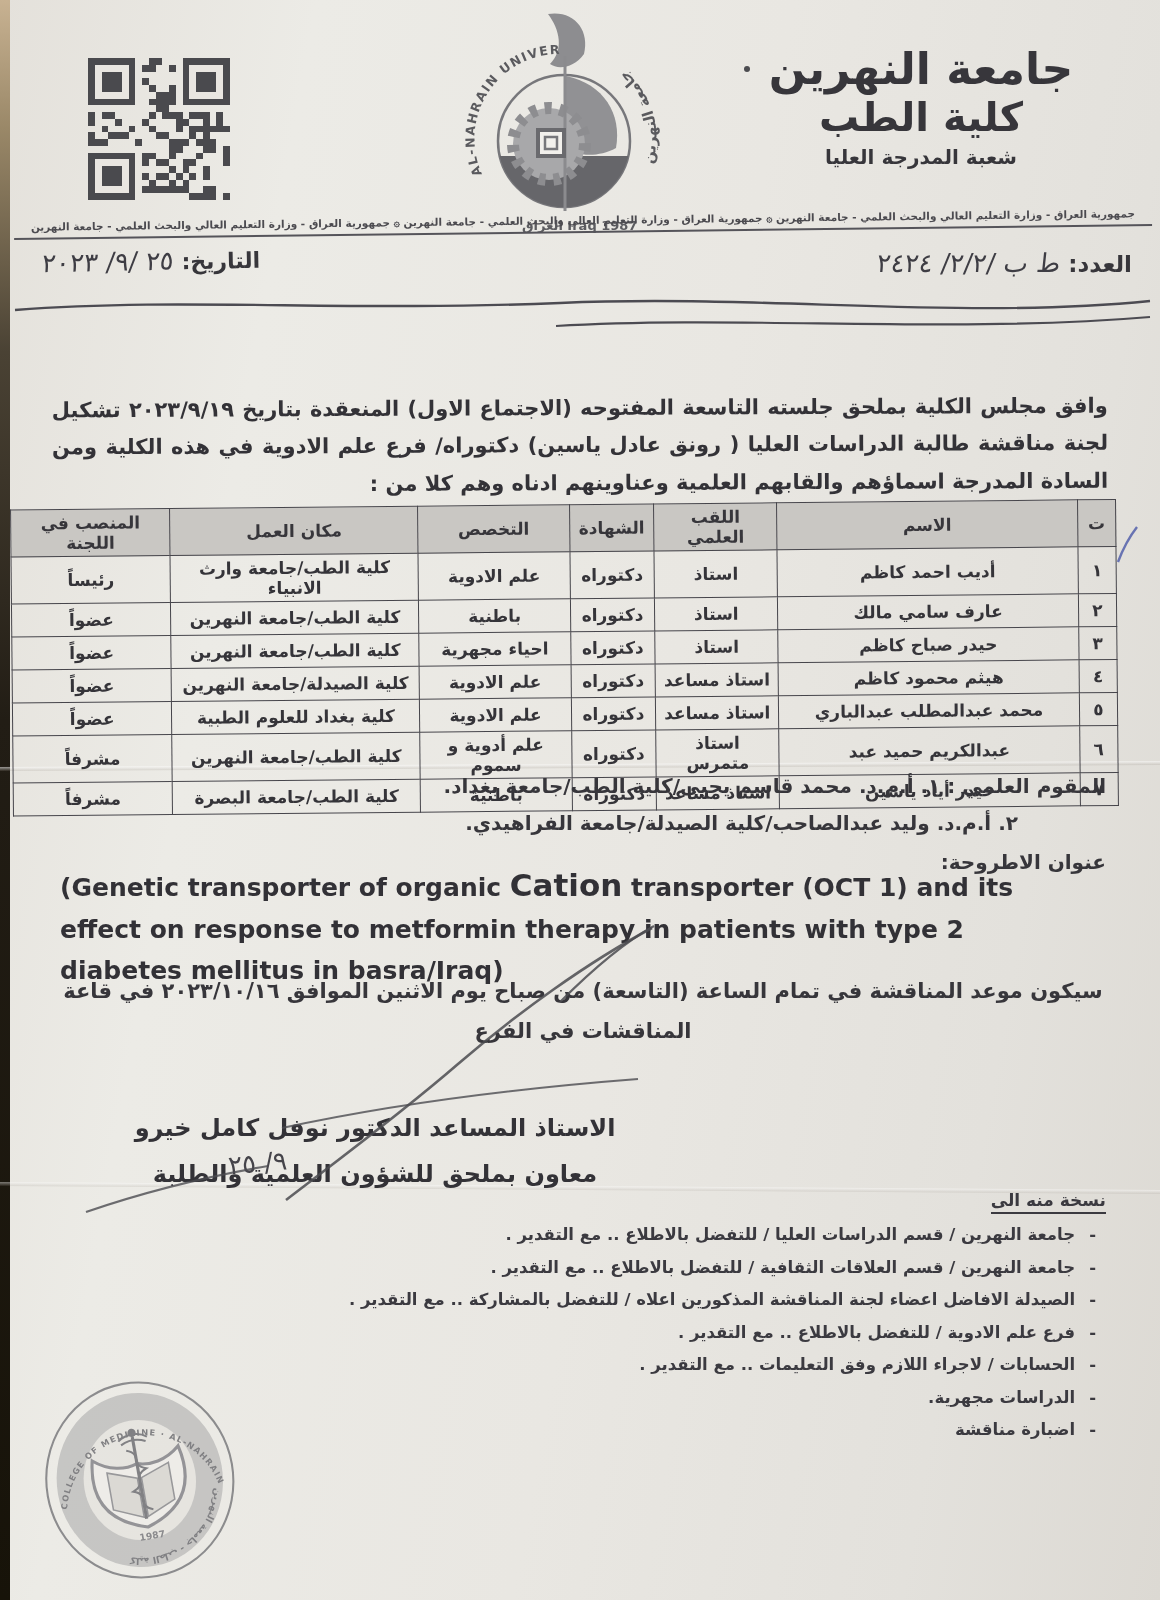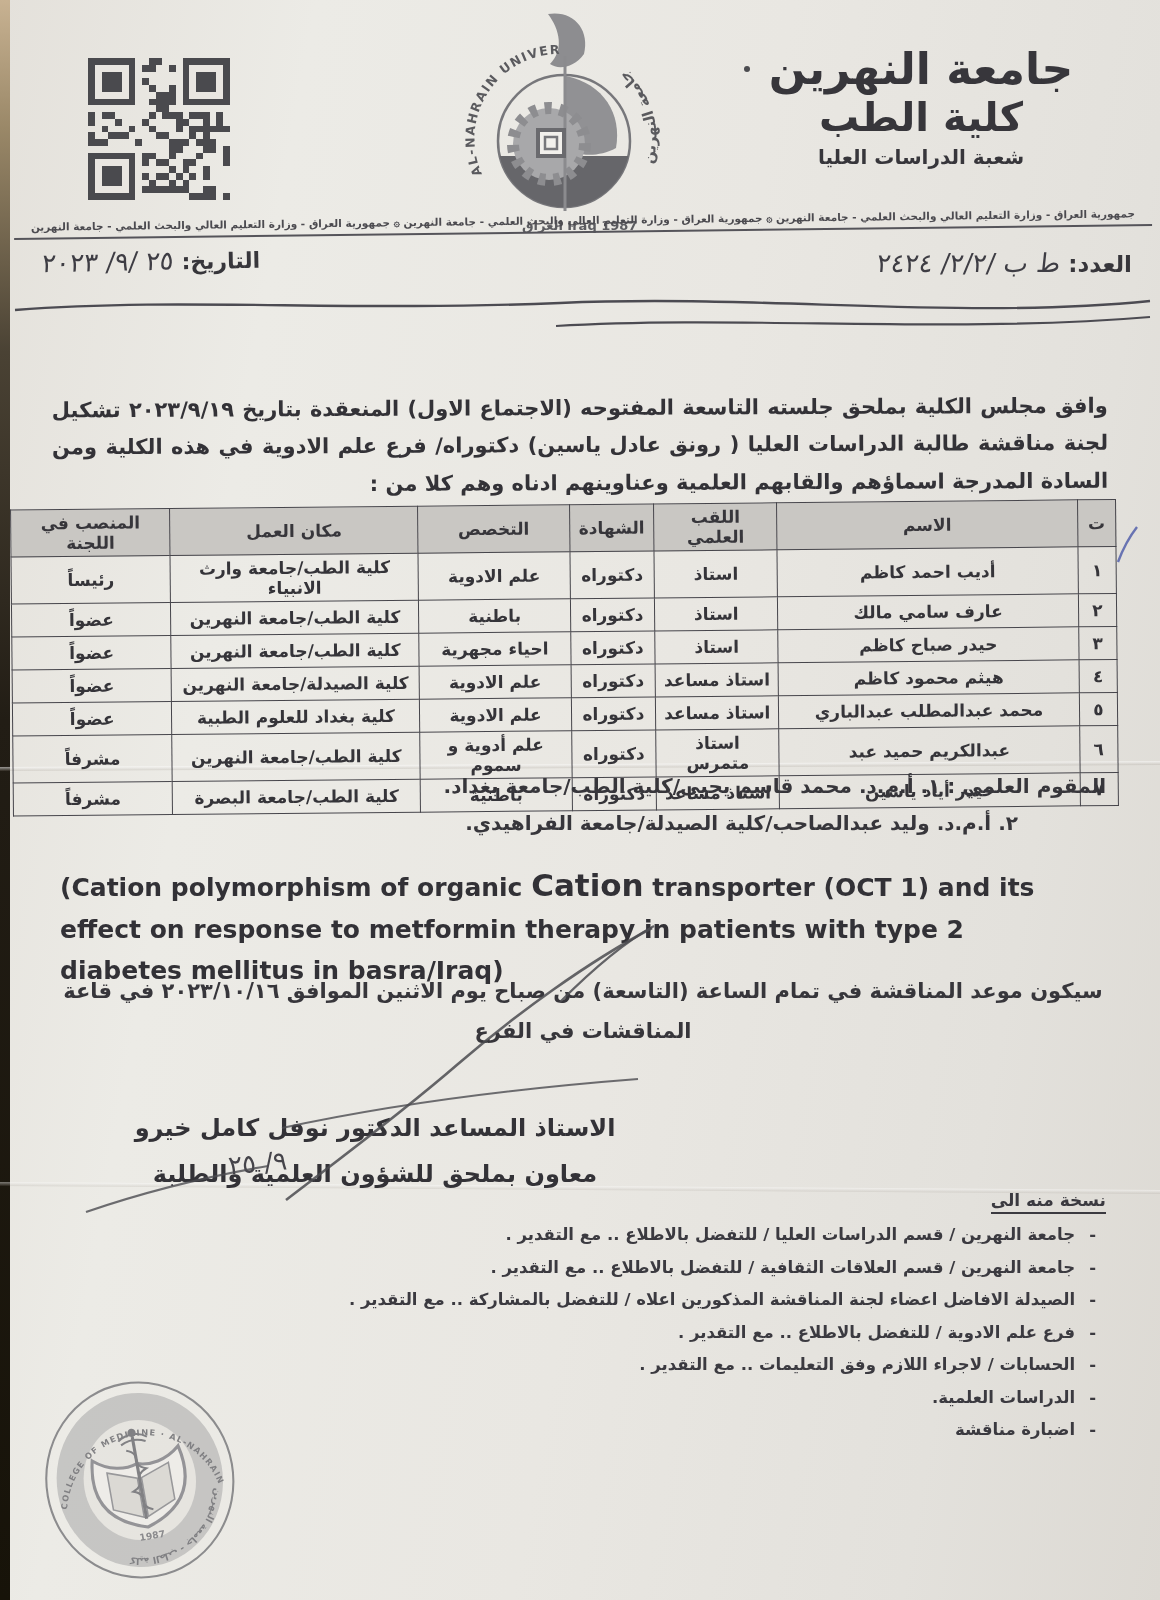--- a/index.html
+++ b/index.html
@@ -233,7 +233,7 @@
   <div class="titles">
     <div class="t-univ">جامعة النهرين</div>
     <div class="t-coll">كلية الطب</div>
-    <div class="t-dept">شعبة الدراسات العليا</div>
+    <div class="t-dept">شعبة المدرجة العليا</div>
   </div>
 
   <div class="strip">جمهورية العراق - وزارة التعليم العالي والبحث العلمي - جامعة النهرين ۞ جمهورية العراق - وزارة التعليم العالي والبحث العلمي - جامعة النهرين ۞ جمهورية العراق - وزارة التعليم العالي والبحث العلمي - جامعة النهرين</div>

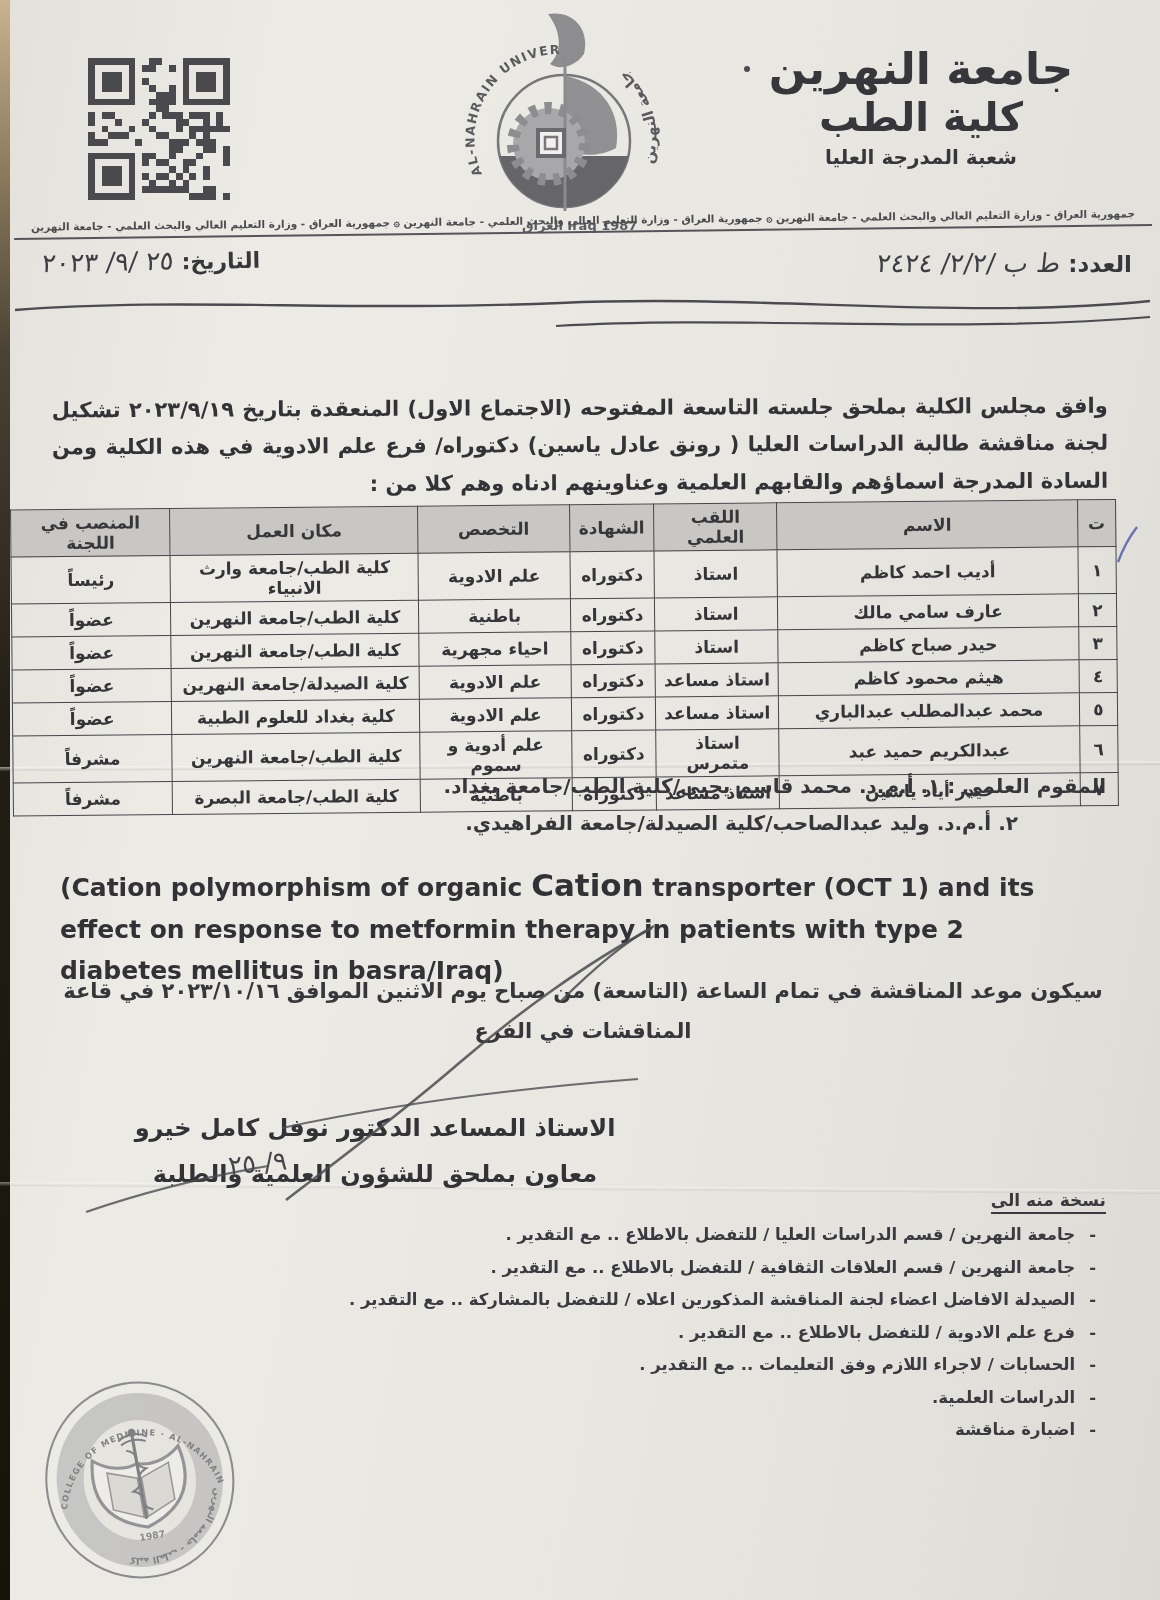--- a/index.html
+++ b/index.html
@@ -348,6 +348,7 @@
   <div class="evaluators">
     <div>المقوم العلمي : ١.  أ.م.د. محمد قاسم يحيى/كلية الطب/جامعة بغداد.</div>
     <div class="eval-2">٢. أ.م.د. وليد عبدالصاحب/كلية الصيدلة/جامعة الفراهيدي.</div>
+    <div class="thesis-heading">عنوان الاطروحة:</div>
   </div>
 
   <div class="thesis"><span>(Cation polymorphism of organic </span><span class="emph">Cation</span><span> transporter (OCT 1) and its effect on response to metformin therapy in patients with type 2 diabetes mellitus in basra/Iraq)</span></div>

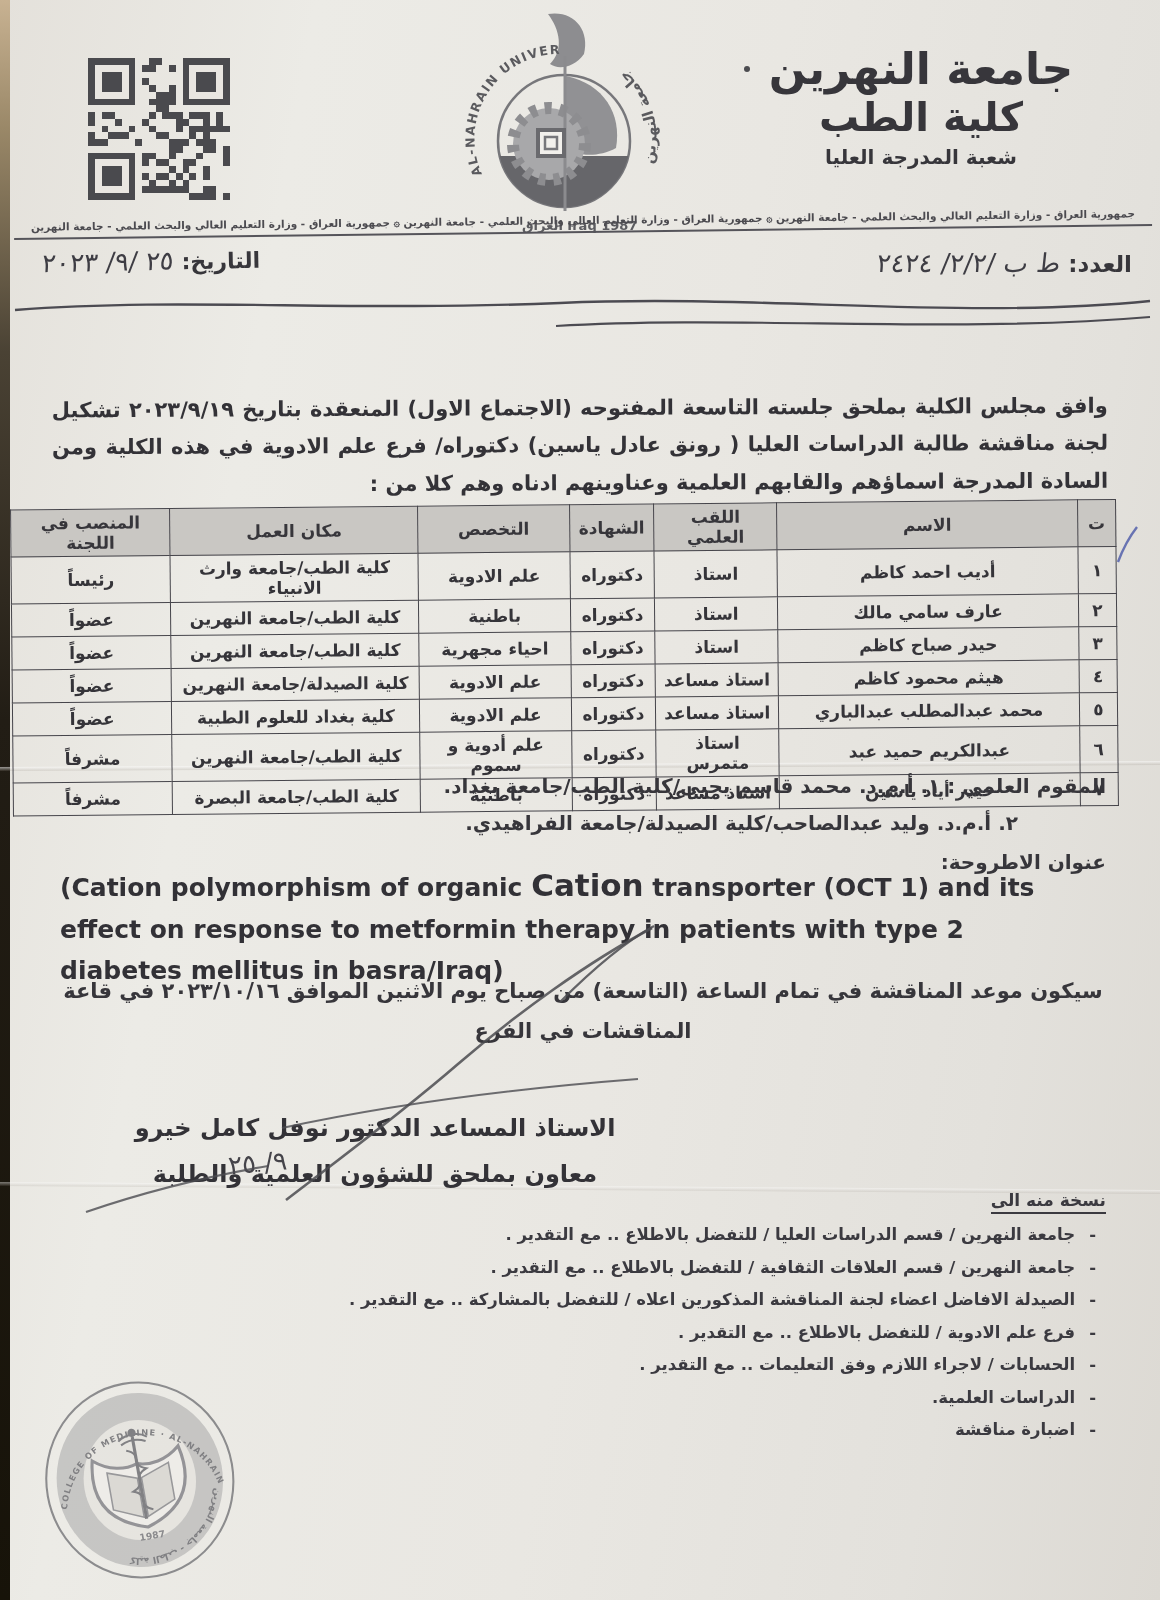--- a/index.html
+++ b/index.html
@@ -351,7 +351,7 @@
     <div class="thesis-heading">عنوان الاطروحة:</div>
   </div>
 
-  <div class="thesis"><span>(Cation polymorphism of organic </span><span class="emph">Cation</span><span> transporter (OCT 1) and its effect on response to metformin therapy in patients with type 2 diabetes mellitus in basra/Iraq)</span></div>
+  <div class="thesis"><span>(Genetic transporter of organic </span><span class="emph">Cation</span><span> transporter (OCT 1) and its effect on response to metformin therapy in patients with type 2 diabetes mellitus in basra/Iraq)</span></div>
 
   <div class="schedule">سيكون موعد المناقشة في تمام الساعة (التاسعة) من صباح يوم الاثنين الموافق ٢٠٢٣/١٠/١٦ في قاعة المناقشات في الفرع</div>
 

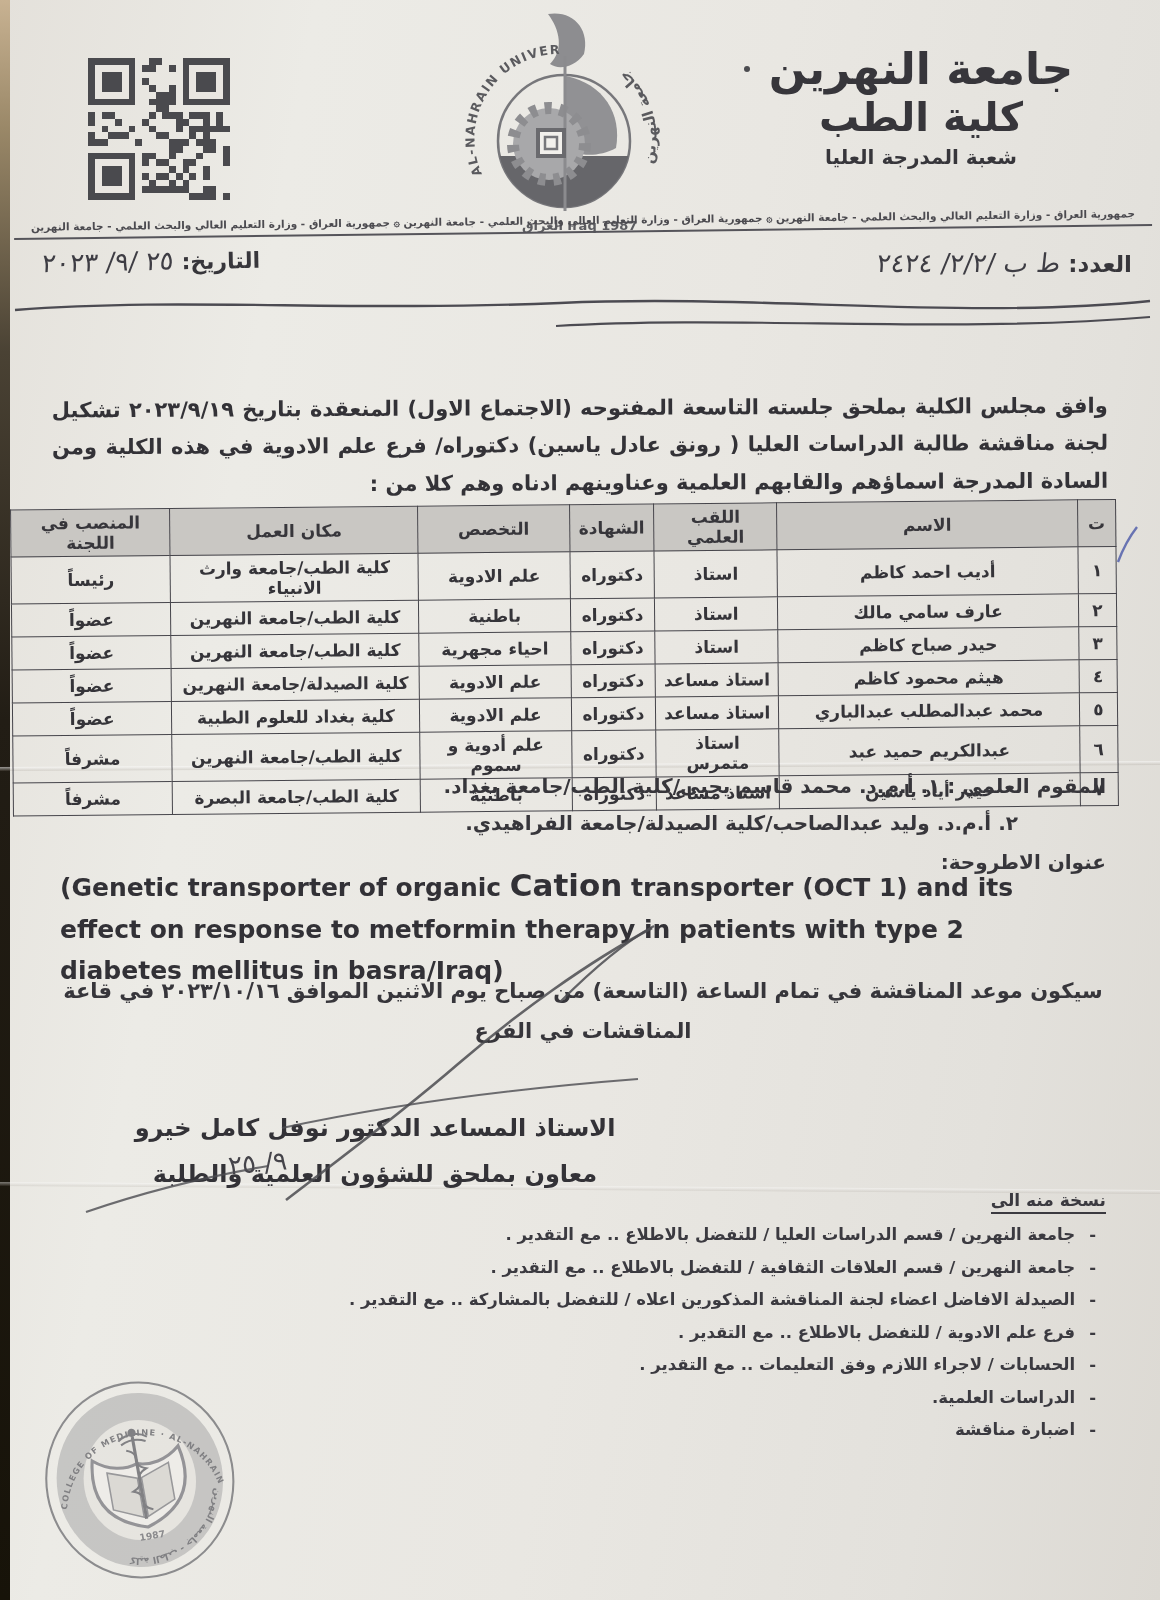--- a/index.html
+++ b/index.html
@@ -375,7 +375,7 @@
 
         <div class="dist-item"><span>الحسابات / لاجراء اللازم وفق التعليمات .. مع التقدير .</span></div>
 
-        <div class="dist-item"><span>الدراسات العلمية.</span></div>
+        <div class="dist-item"><span>الدراسات مجهرية.</span></div>
 
         <div class="dist-item"><span>اضبارة مناقشة</span></div>
       </div>

